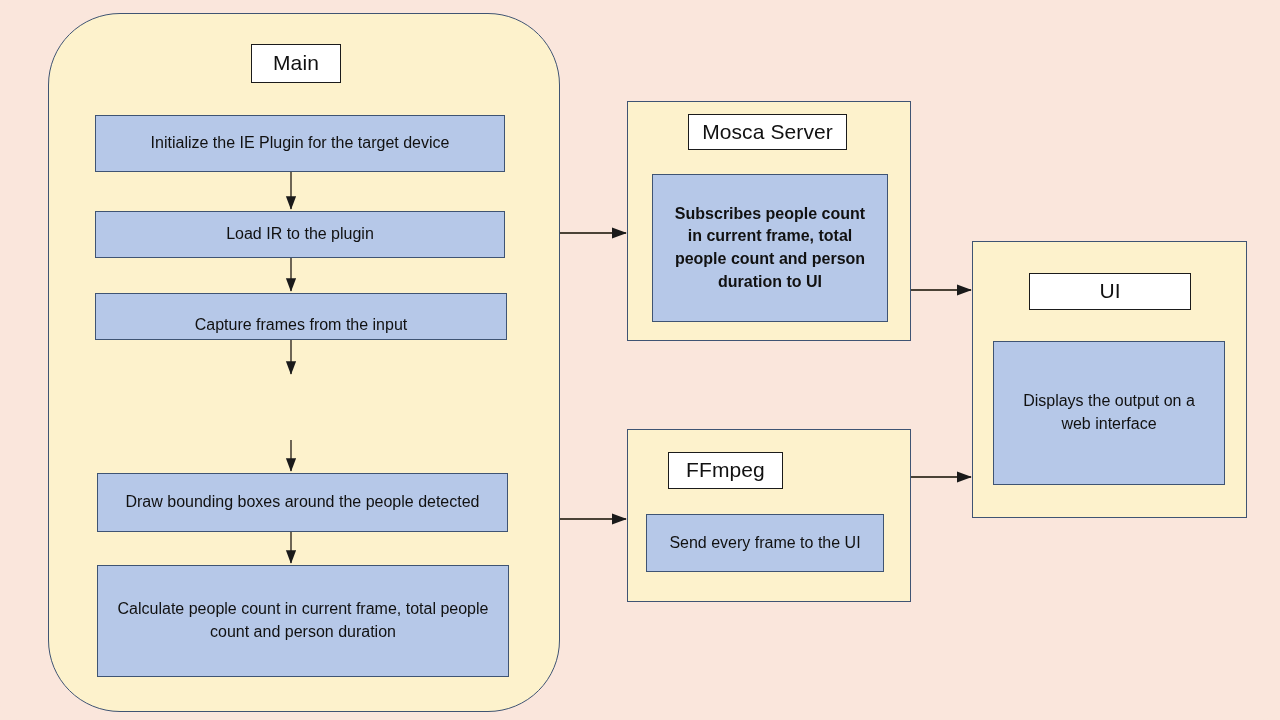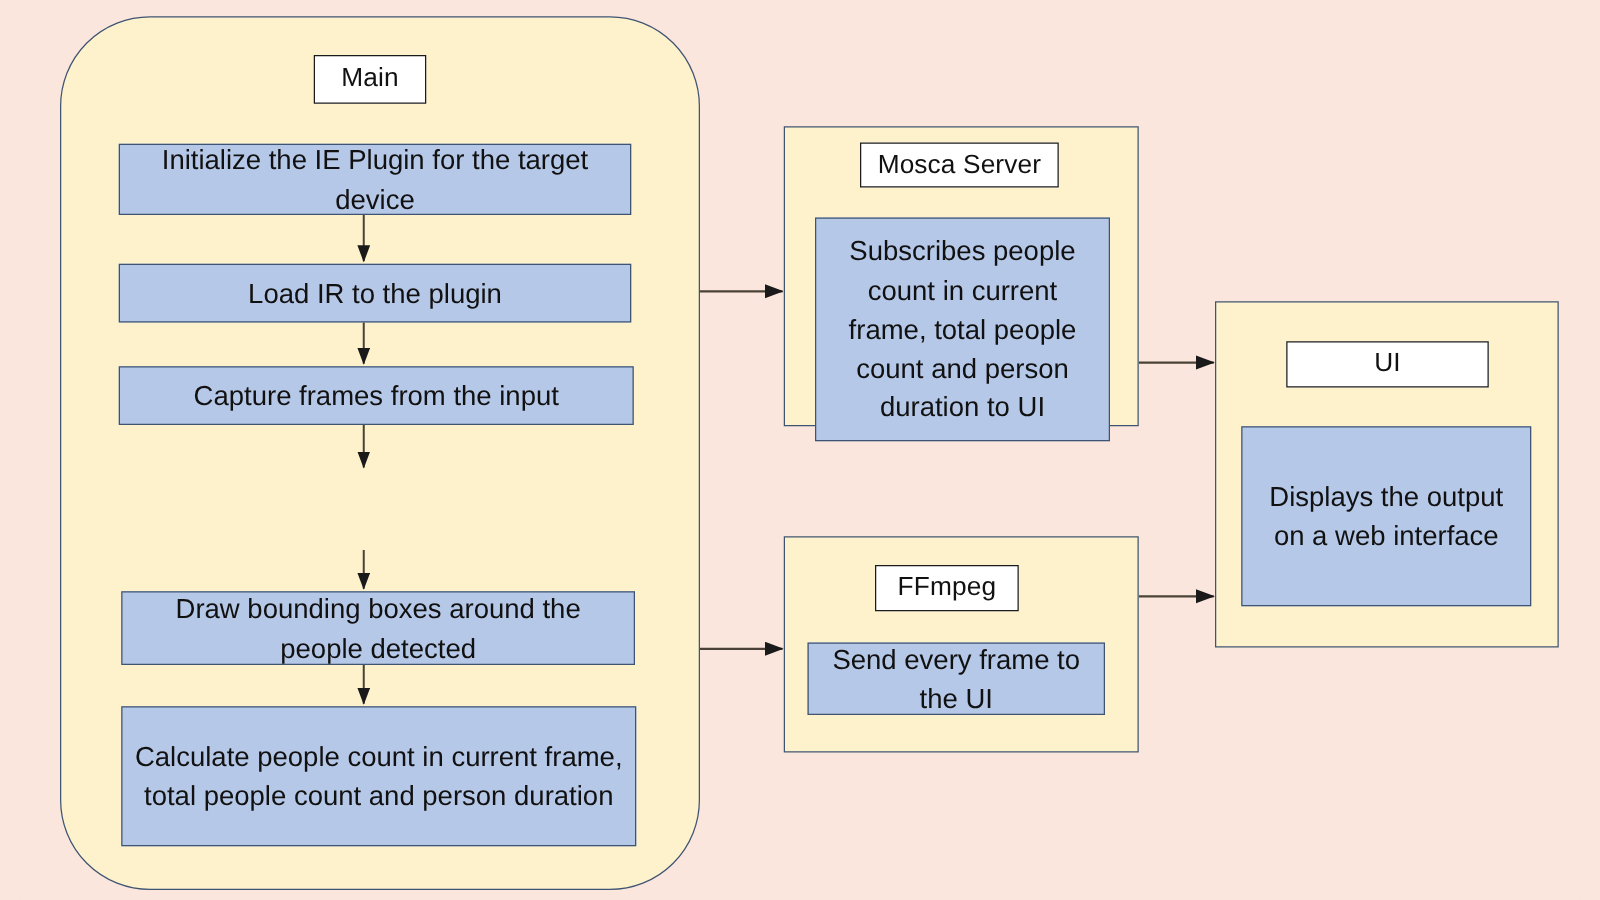--- a/index.html
+++ b/index.html
@@ -54,7 +54,7 @@
     justify-content: center;
     text-align: center;
     color: #111111;
-    font-size: 22px;
+    font-size: 16px;
     line-height: 1.42;
     padding: 2px 8px;
   }

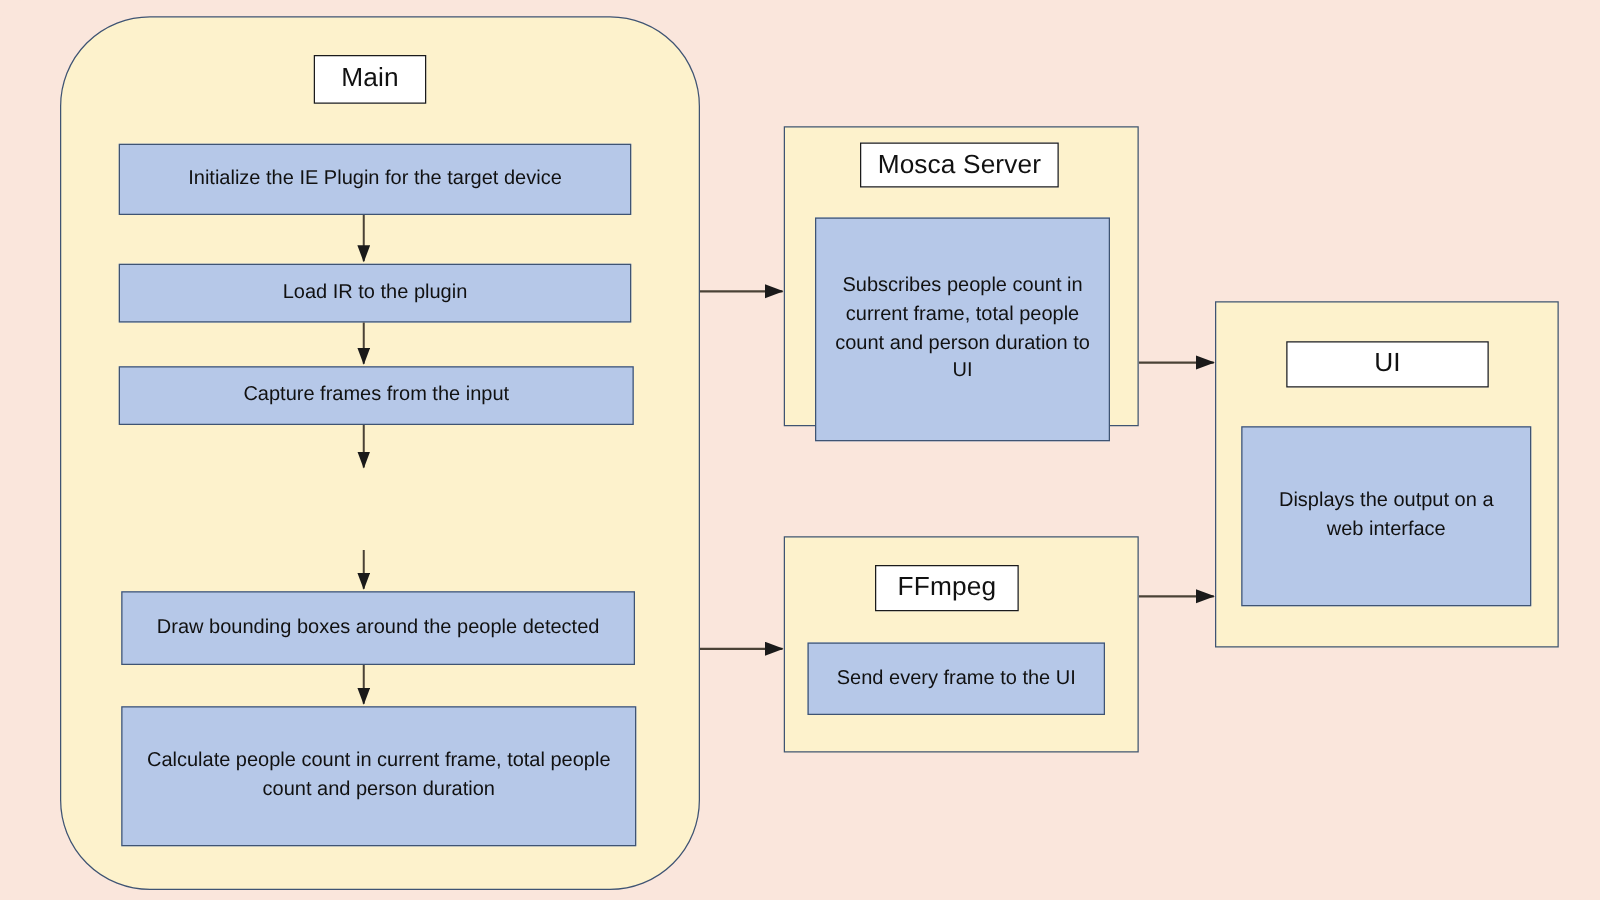--- a/index.html
+++ b/index.html
@@ -128,7 +128,7 @@
     <span>Mosca Server</span>
   </div>
 
-  <div class="proc" style="left:652px; top:174px; width:236px; height:179px; padding:2px 14px;">
+  <div class="proc" style="left:652px; top:174px; width:236px; height:148px; padding:2px 14px;font-weight:bold;">
     <span>Subscribes people count in current frame, total people count and person duration to UI</span>
   </div>
 

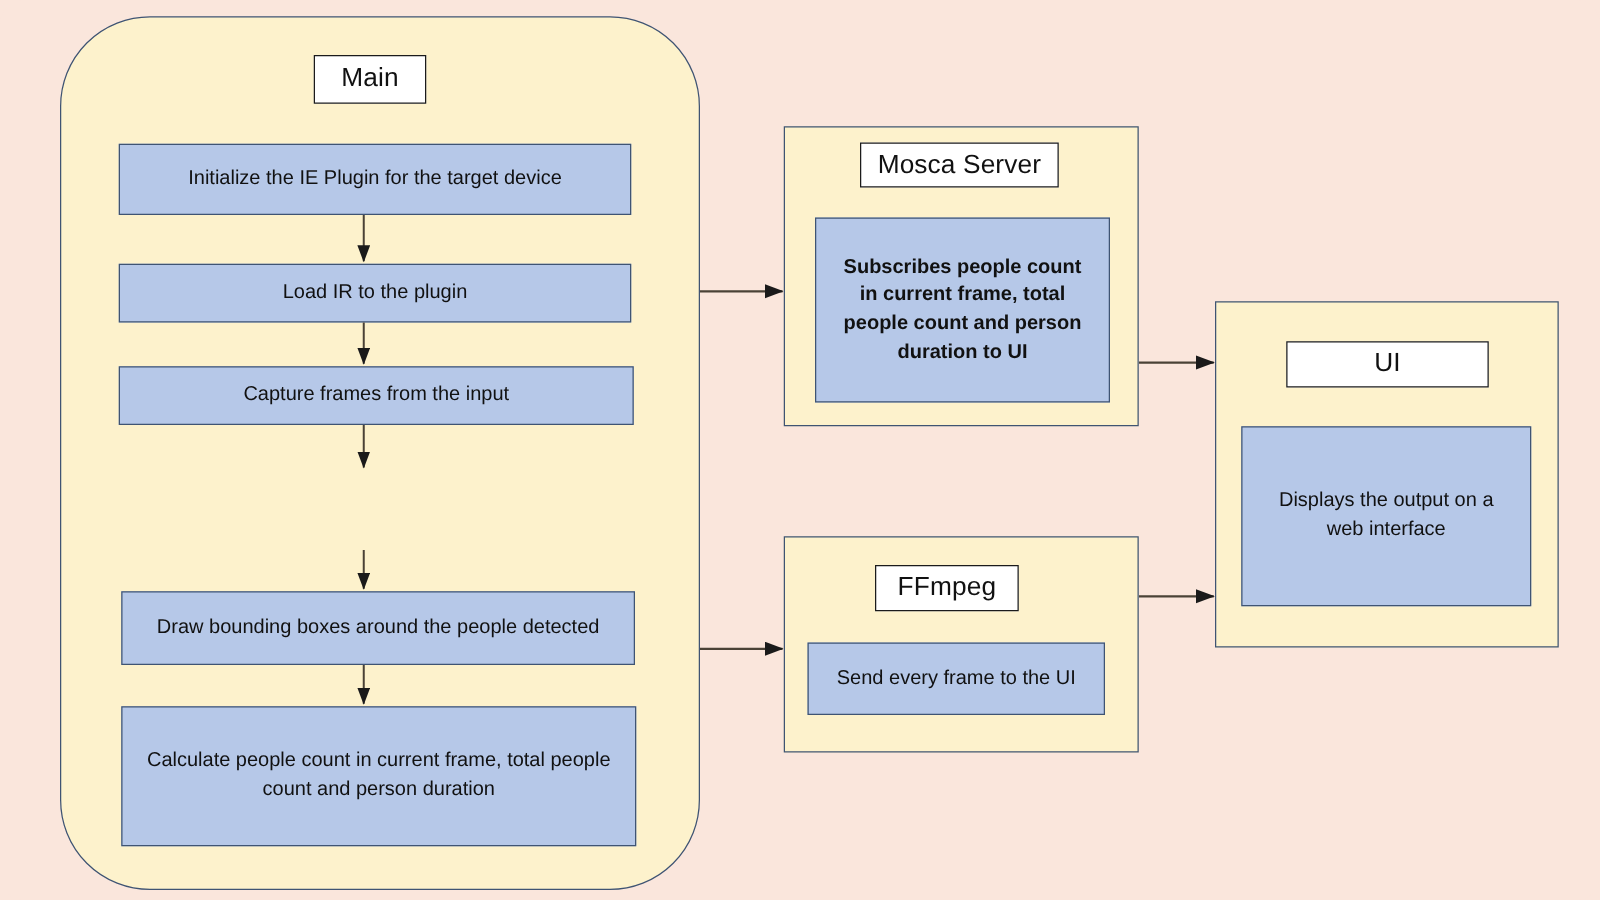--- a/index.html
+++ b/index.html
@@ -101,7 +101,7 @@
     <span>Load IR to the plugin</span>
   </div>
 
-  <div class="proc" style="left:95px; top:293px; width:412px; height:47px;">
+  <div class="proc" style="left:95px; top:293px; width:412px; height:47px;align-items:flex-end;">
     <span>Capture frames from the input</span>
   </div>
 

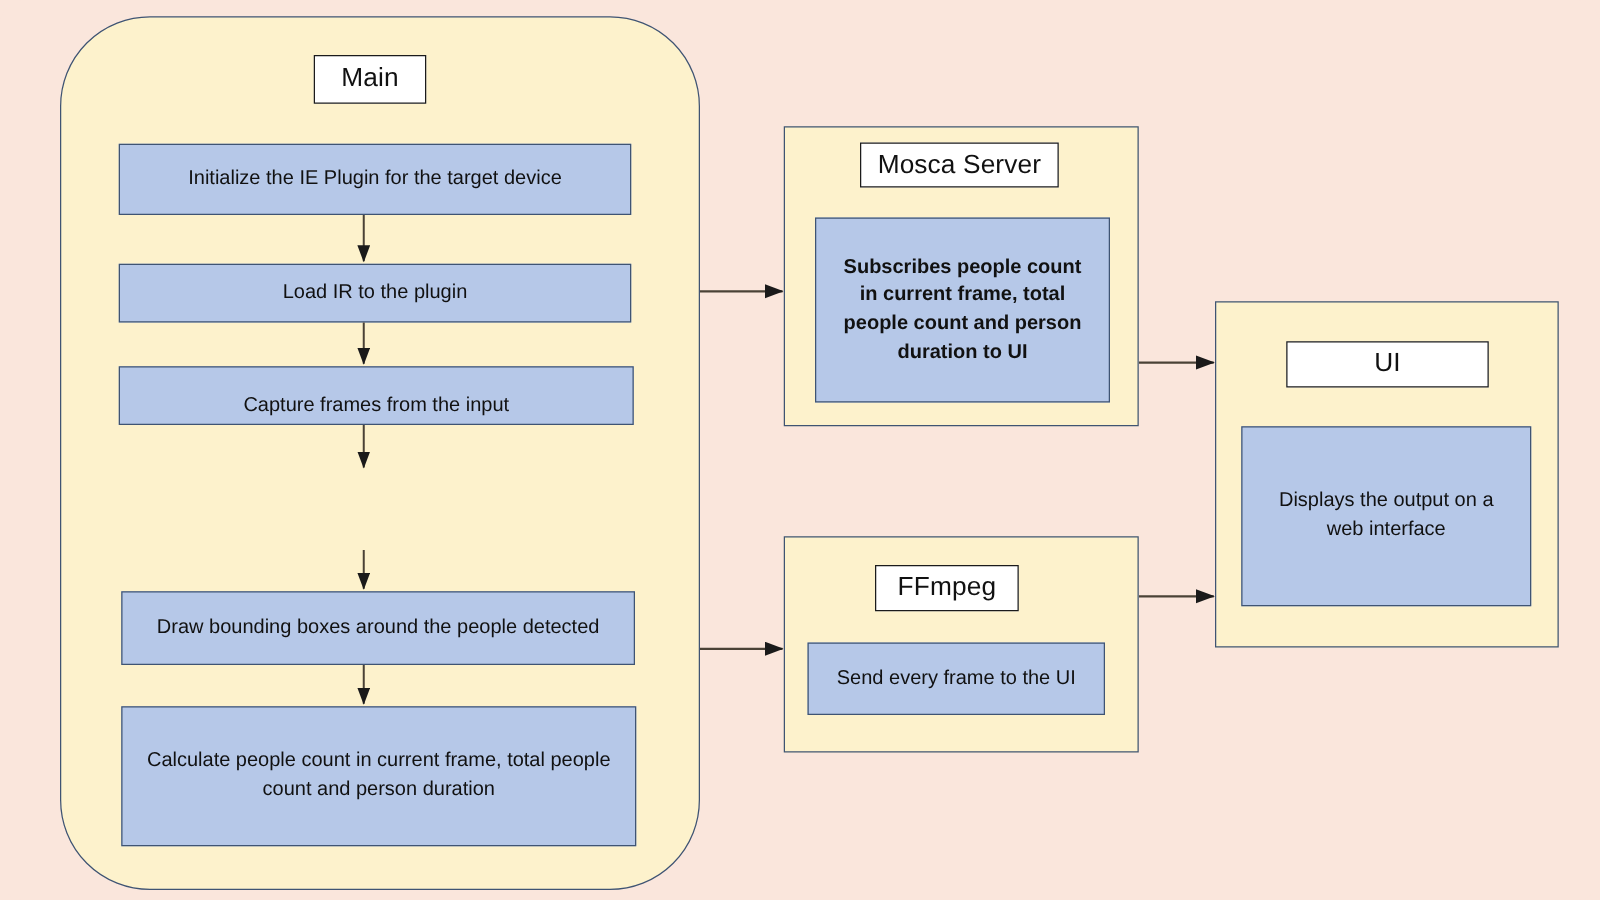--- a/index.html
+++ b/index.html
@@ -134,7 +134,7 @@
 
   <div class="container" style="left:627px; top:429px; width:284px; height:173px;"></div>
 
-  <div class="title-chip" style="left:700px; top:452px; width:115px; height:37px;">
+  <div class="title-chip" style="left:668px; top:452px; width:115px; height:37px;">
     <span>FFmpeg</span>
   </div>
 

